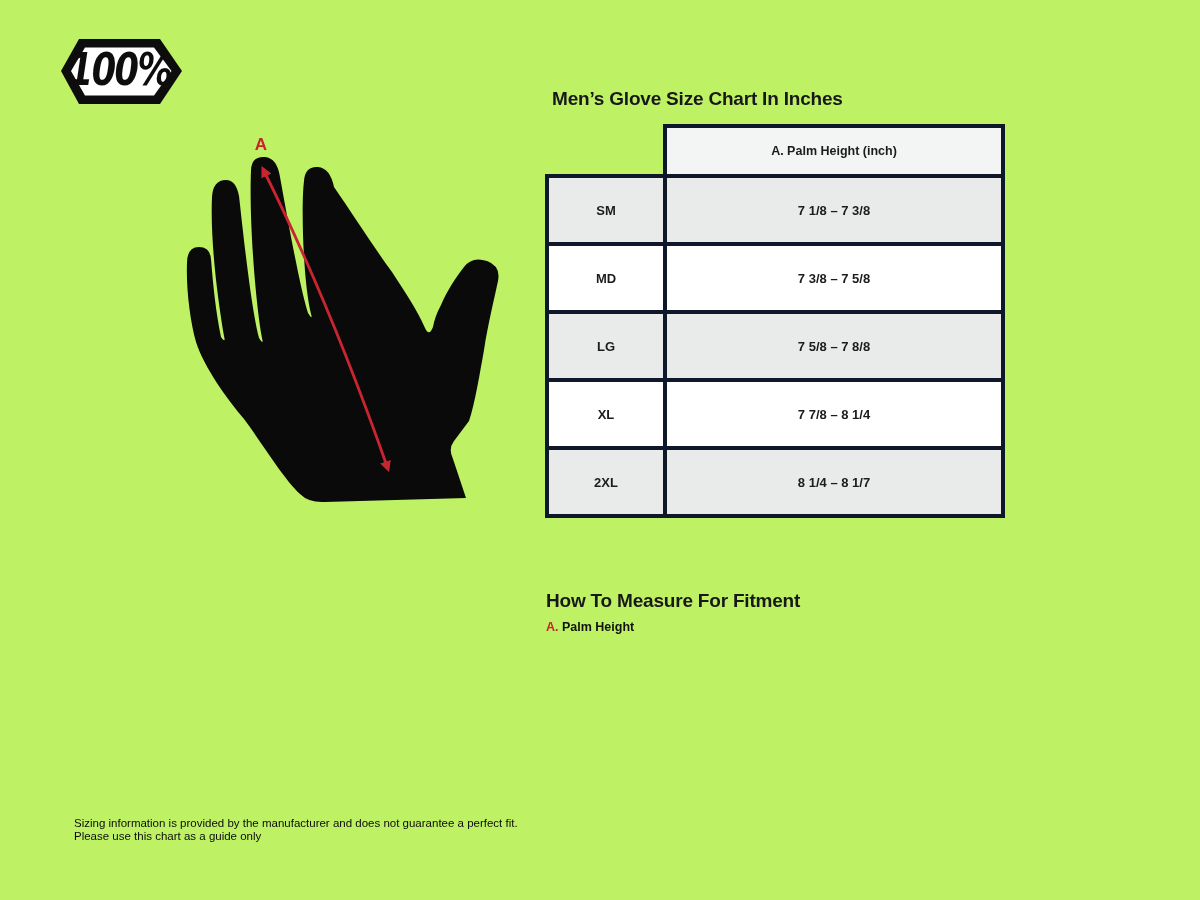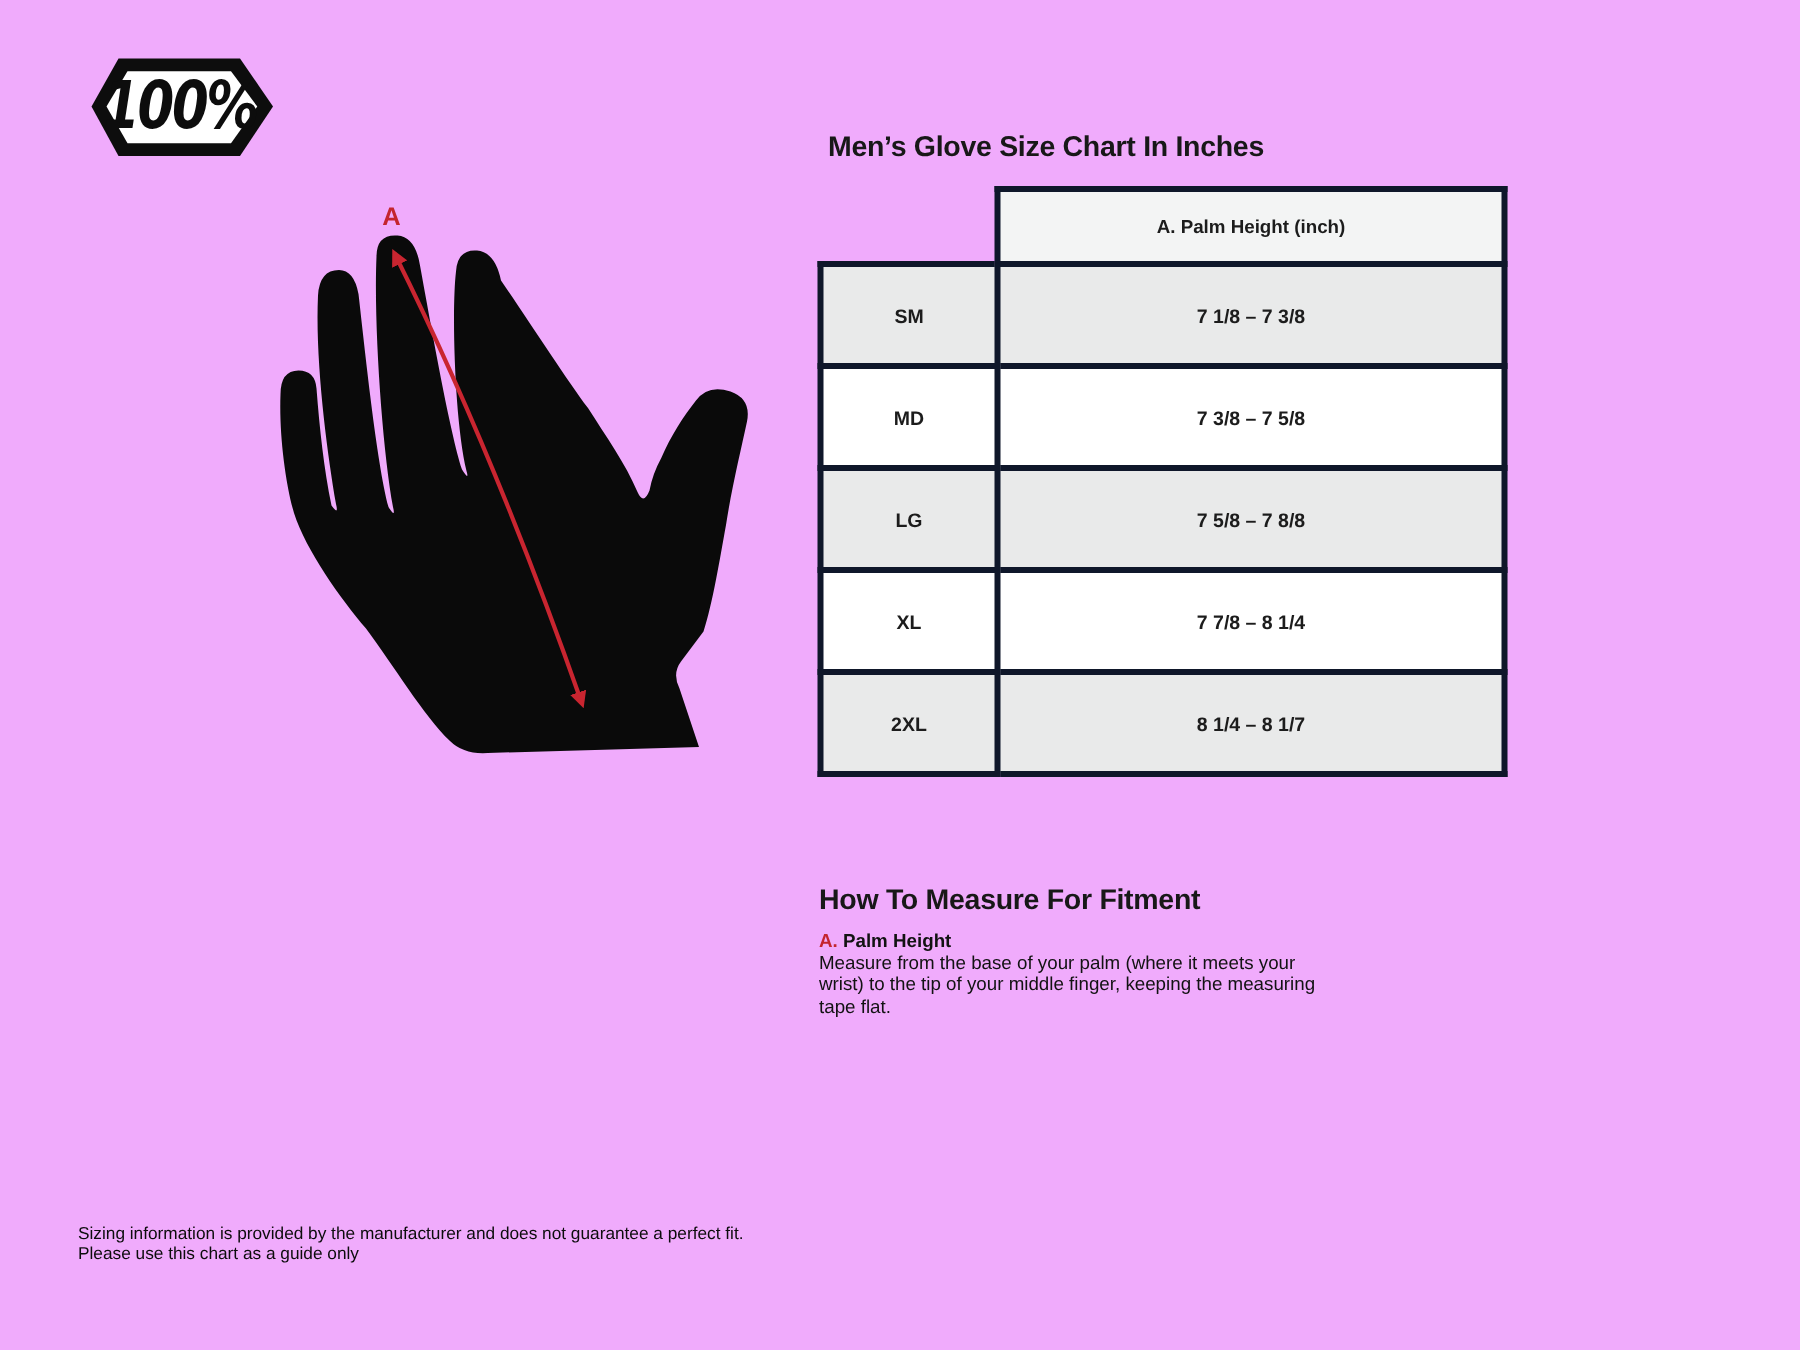--- a/index.html
+++ b/index.html
@@ -4,7 +4,7 @@
 <style>
   html,body{margin:0;padding:0;background:#fff;}
   .canvas{
-    position:relative;width:1200px;height:900px;background:#f0abfc;overflow:hidden;
+    position:relative;width:1200px;height:900px;background:#bef264;overflow:hidden;
     font-family:"Liberation Sans",sans-serif;color:#1a1a1a;
   }
   

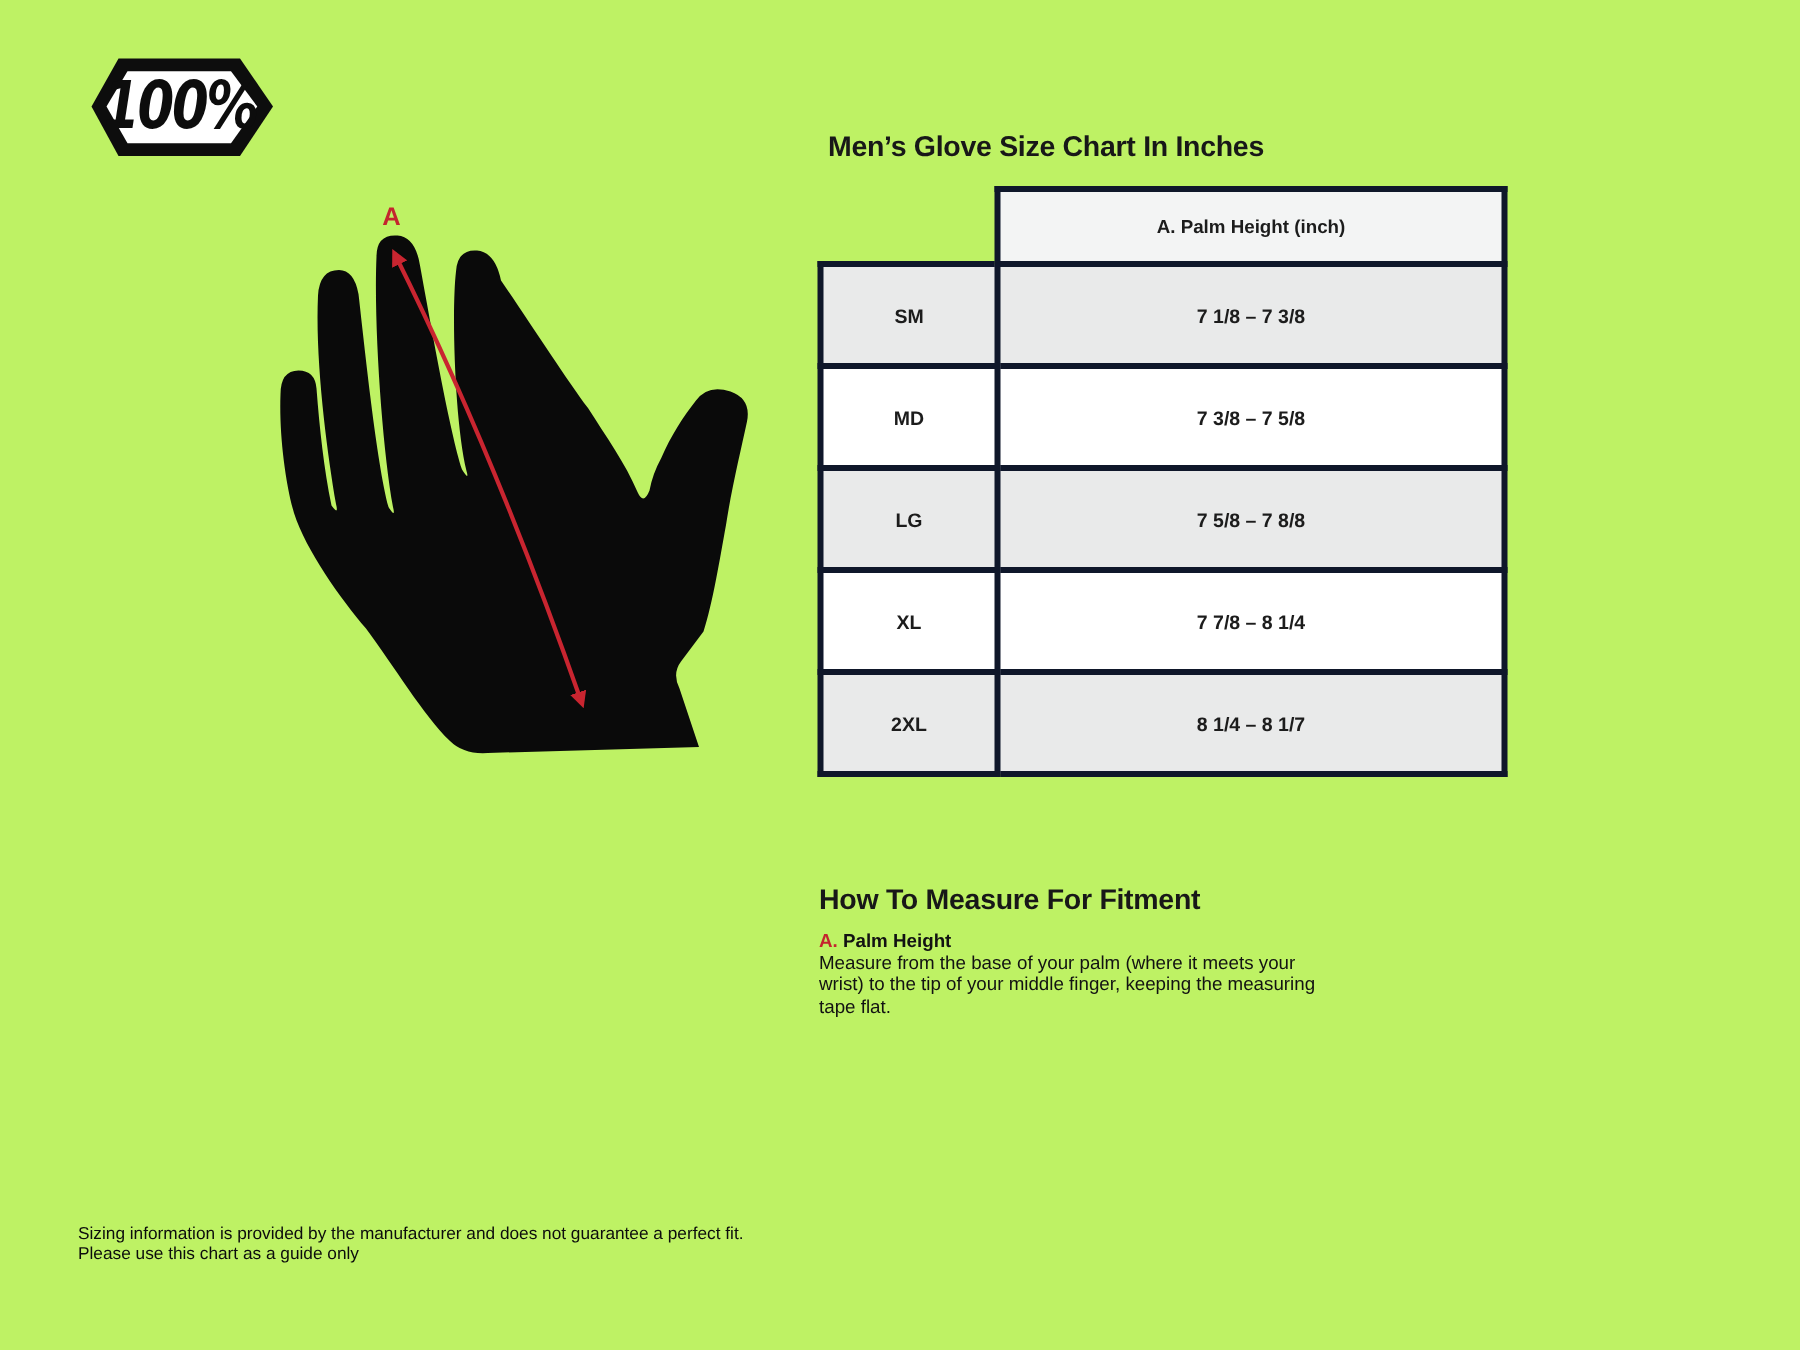--- a/index.html
+++ b/index.html
@@ -149,11 +149,6 @@
       <span class="red">A.</span>
       <span>Palm Height</span>
     </div>
-    <p class="measure-desc">
-      <span>Measure from the base of your palm (where it meets your</span><br>
-      <span>wrist) to the tip of your middle finger, keeping the measuring</span><br>
-      <span>tape flat.</span>
-    </p>
   </section>
 
   <footer class="disclaimer">

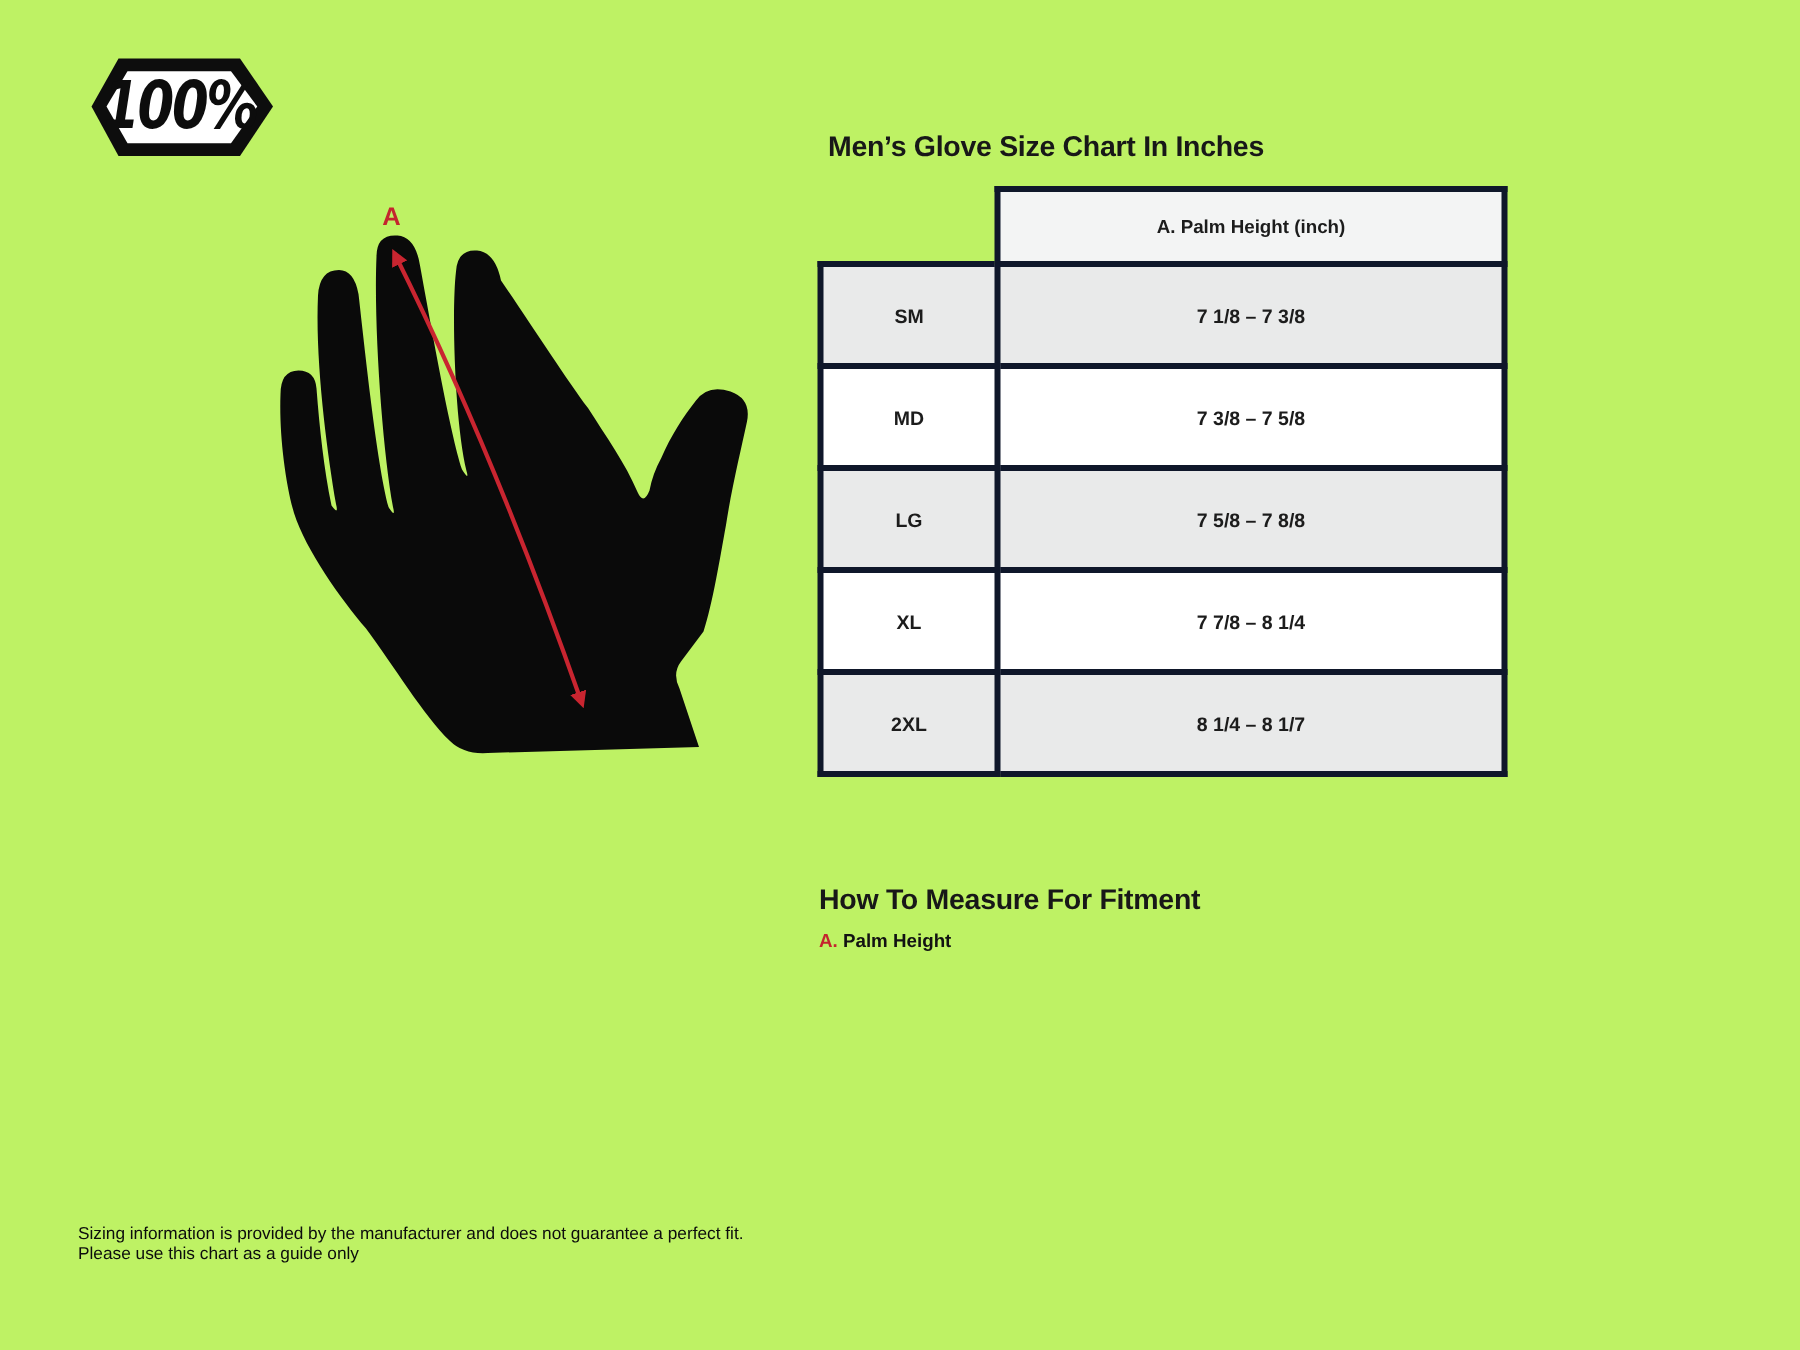--- a/index.html
+++ b/index.html
@@ -45,7 +45,7 @@
   }
   
   .disclaimer{
-    position:absolute;left:52px;top:817px;
+    position:absolute;left:74px;top:817px;
     font-size:11.5px;font-weight:400;line-height:13px;color:#0c0c0c;white-space:nowrap;
   }
 </style>

